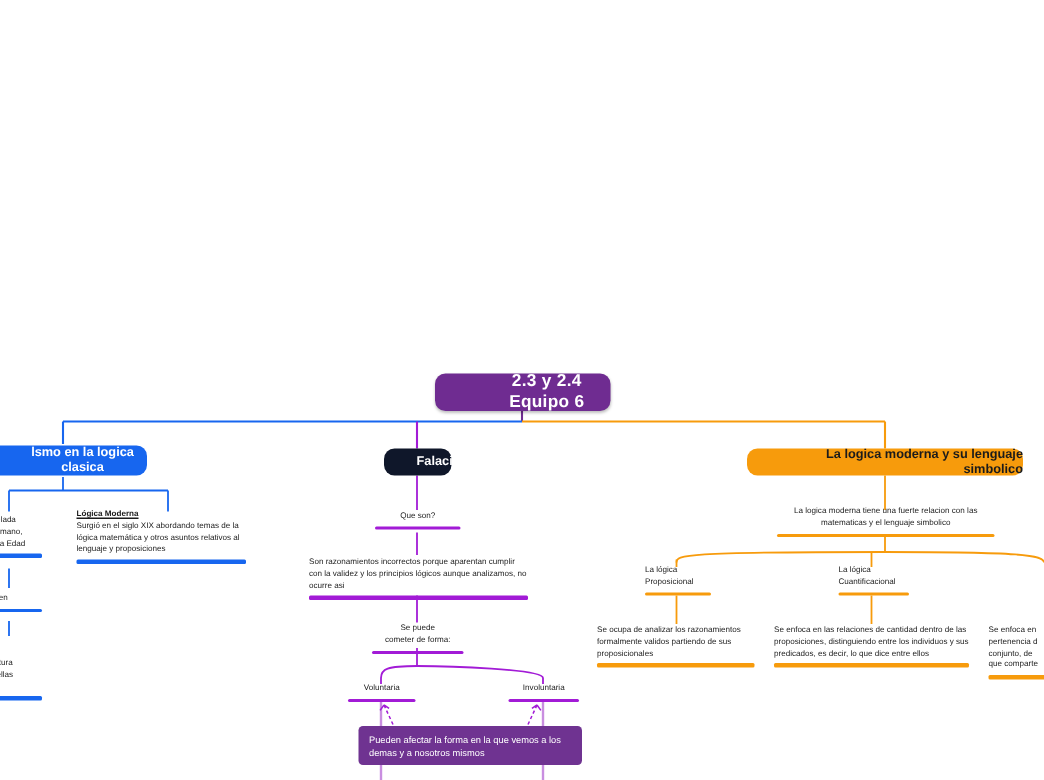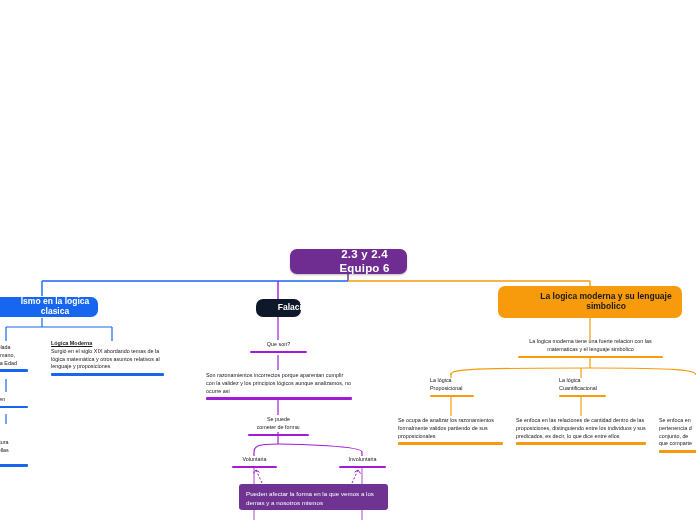--- a/index.html
+++ b/index.html
@@ -186,7 +186,7 @@
     <span>Pueden afectar la forma en la que vemos a los demas y a nosotros mismos</span>
   </div>
 
-  <div class="node pill topic-orange" style="left:498px;top:286px;width:184px;height:32px;">
+  <div class="node pill topic-orange" style="left:498px;top:299px;width:184px;height:18px;text-align:right;">
     <span>La logica moderna y su lenguaje simbolico</span>
   </div>
 

